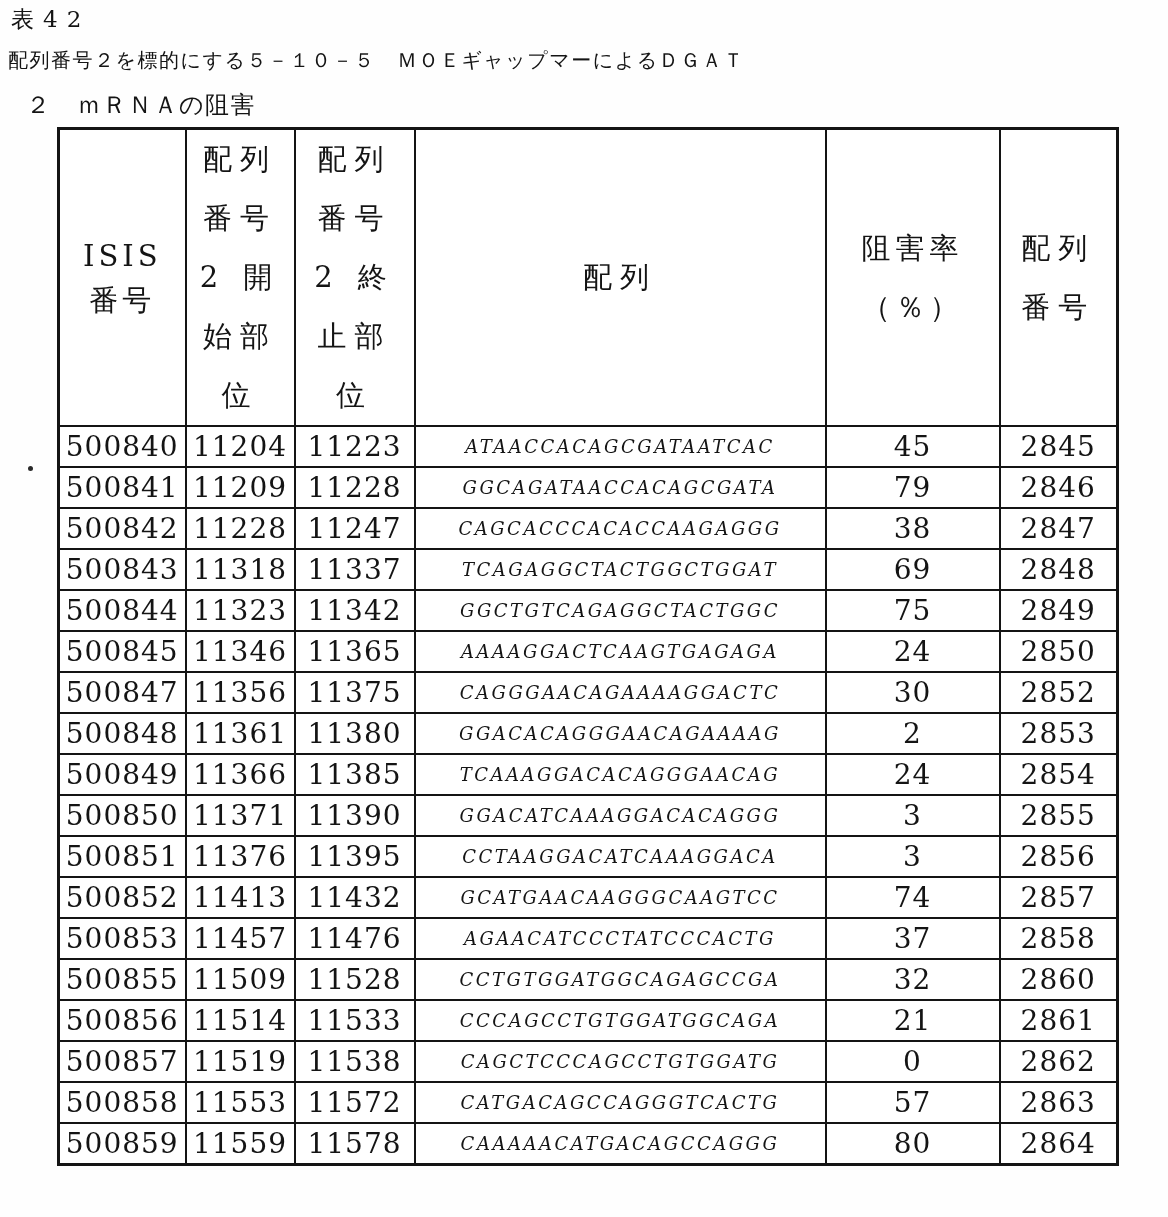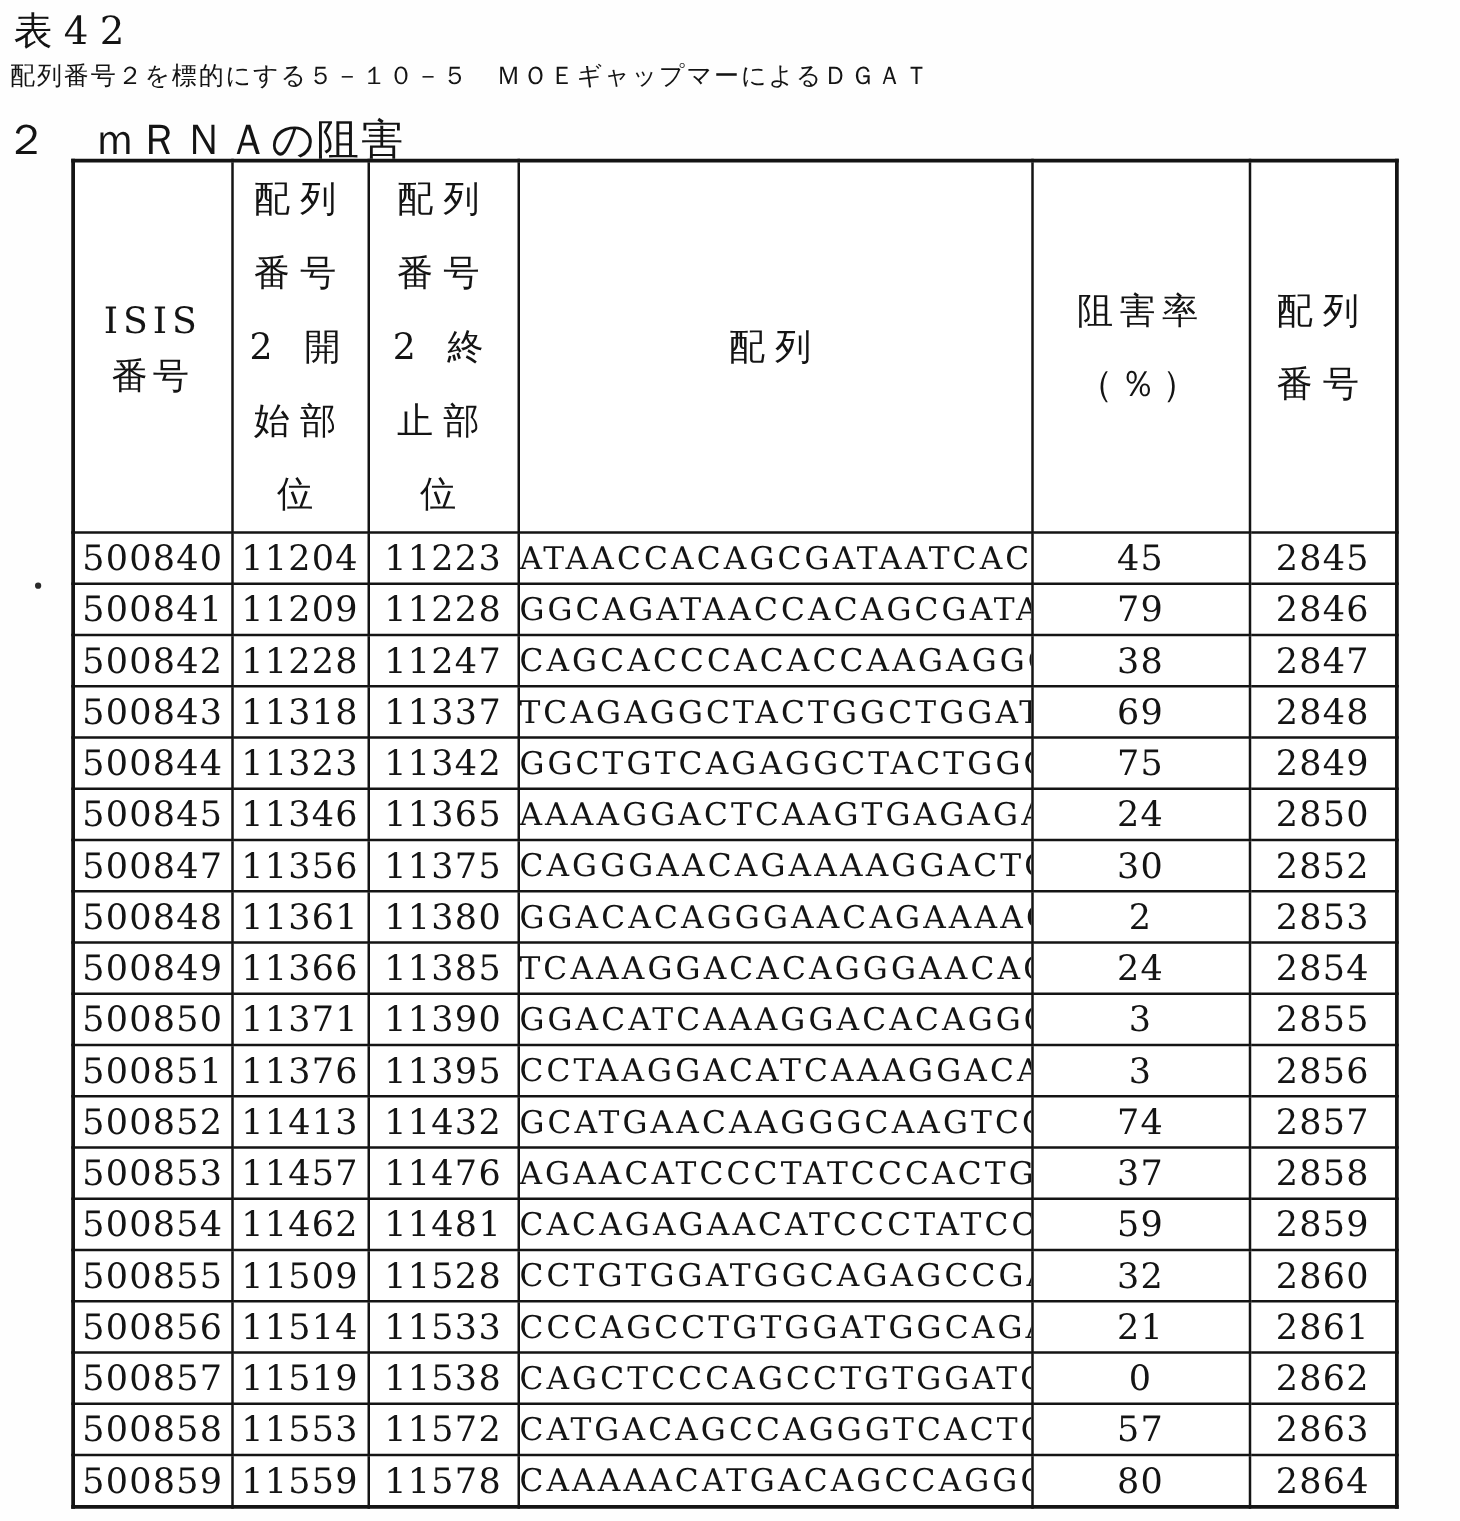--- a/index.html
+++ b/index.html
@@ -13,7 +13,7 @@
   }
   .title {
     position: absolute; left: 11px; top: 4px;
-    font-size: 31px; letter-spacing: 9px; white-space: pre;
+    font-size: 23px; letter-spacing: 9px; white-space: pre;
   }
   .cap1 {
     position: absolute; left: 8px; top: 47px;

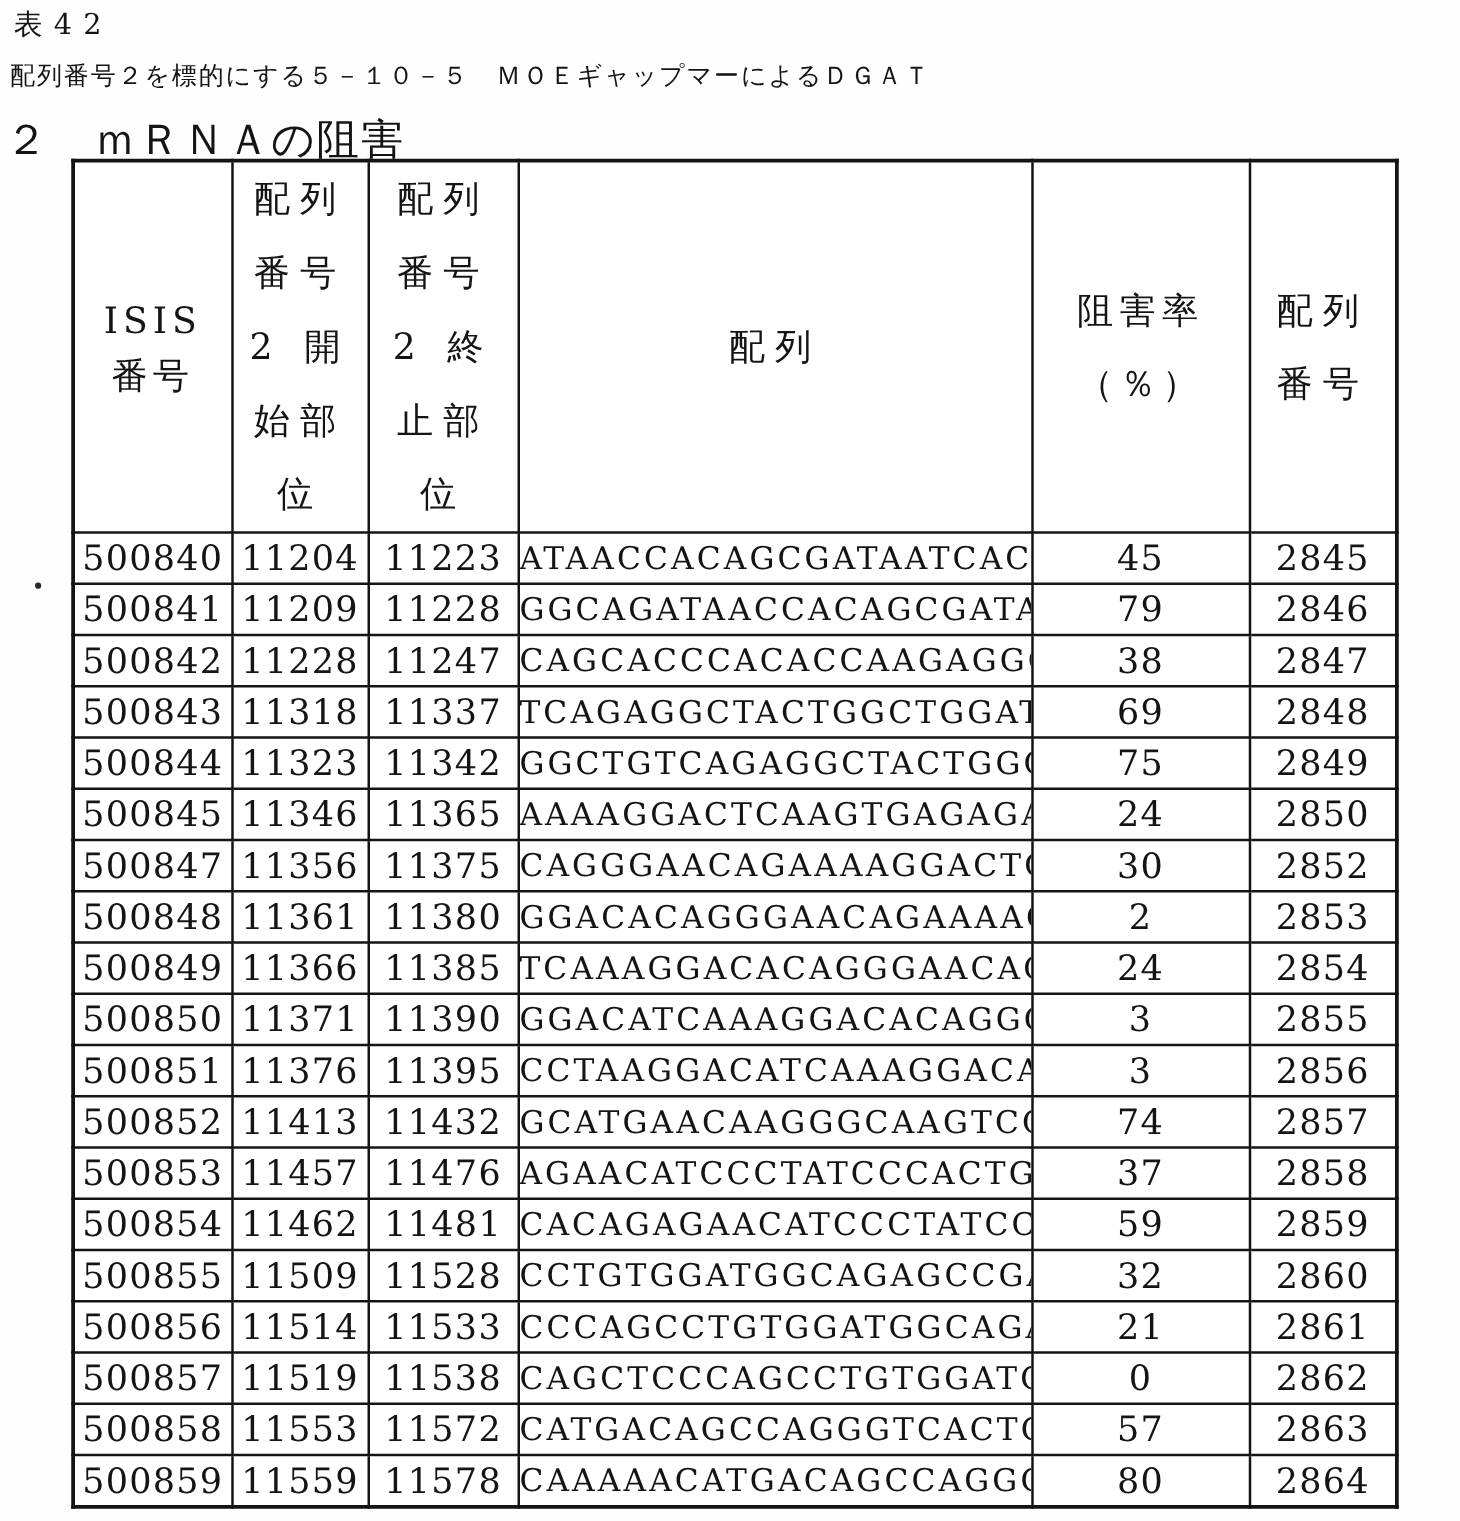--- a/index.html
+++ b/index.html
@@ -20,8 +20,8 @@
     font-size: 20px; letter-spacing: 1.5px; white-space: pre;
   }
   .cap2 {
-    position: absolute; left: 4px; top: 89px;
-    font-size: 34px; letter-spacing: 1.5px; white-space: pre;
+    position: absolute; left: 26px; top: 89px;
+    font-size: 24px; letter-spacing: 1.5px; white-space: pre;
   }
   .artifact-dot {
     position: absolute; left: 28px; top: 466px;

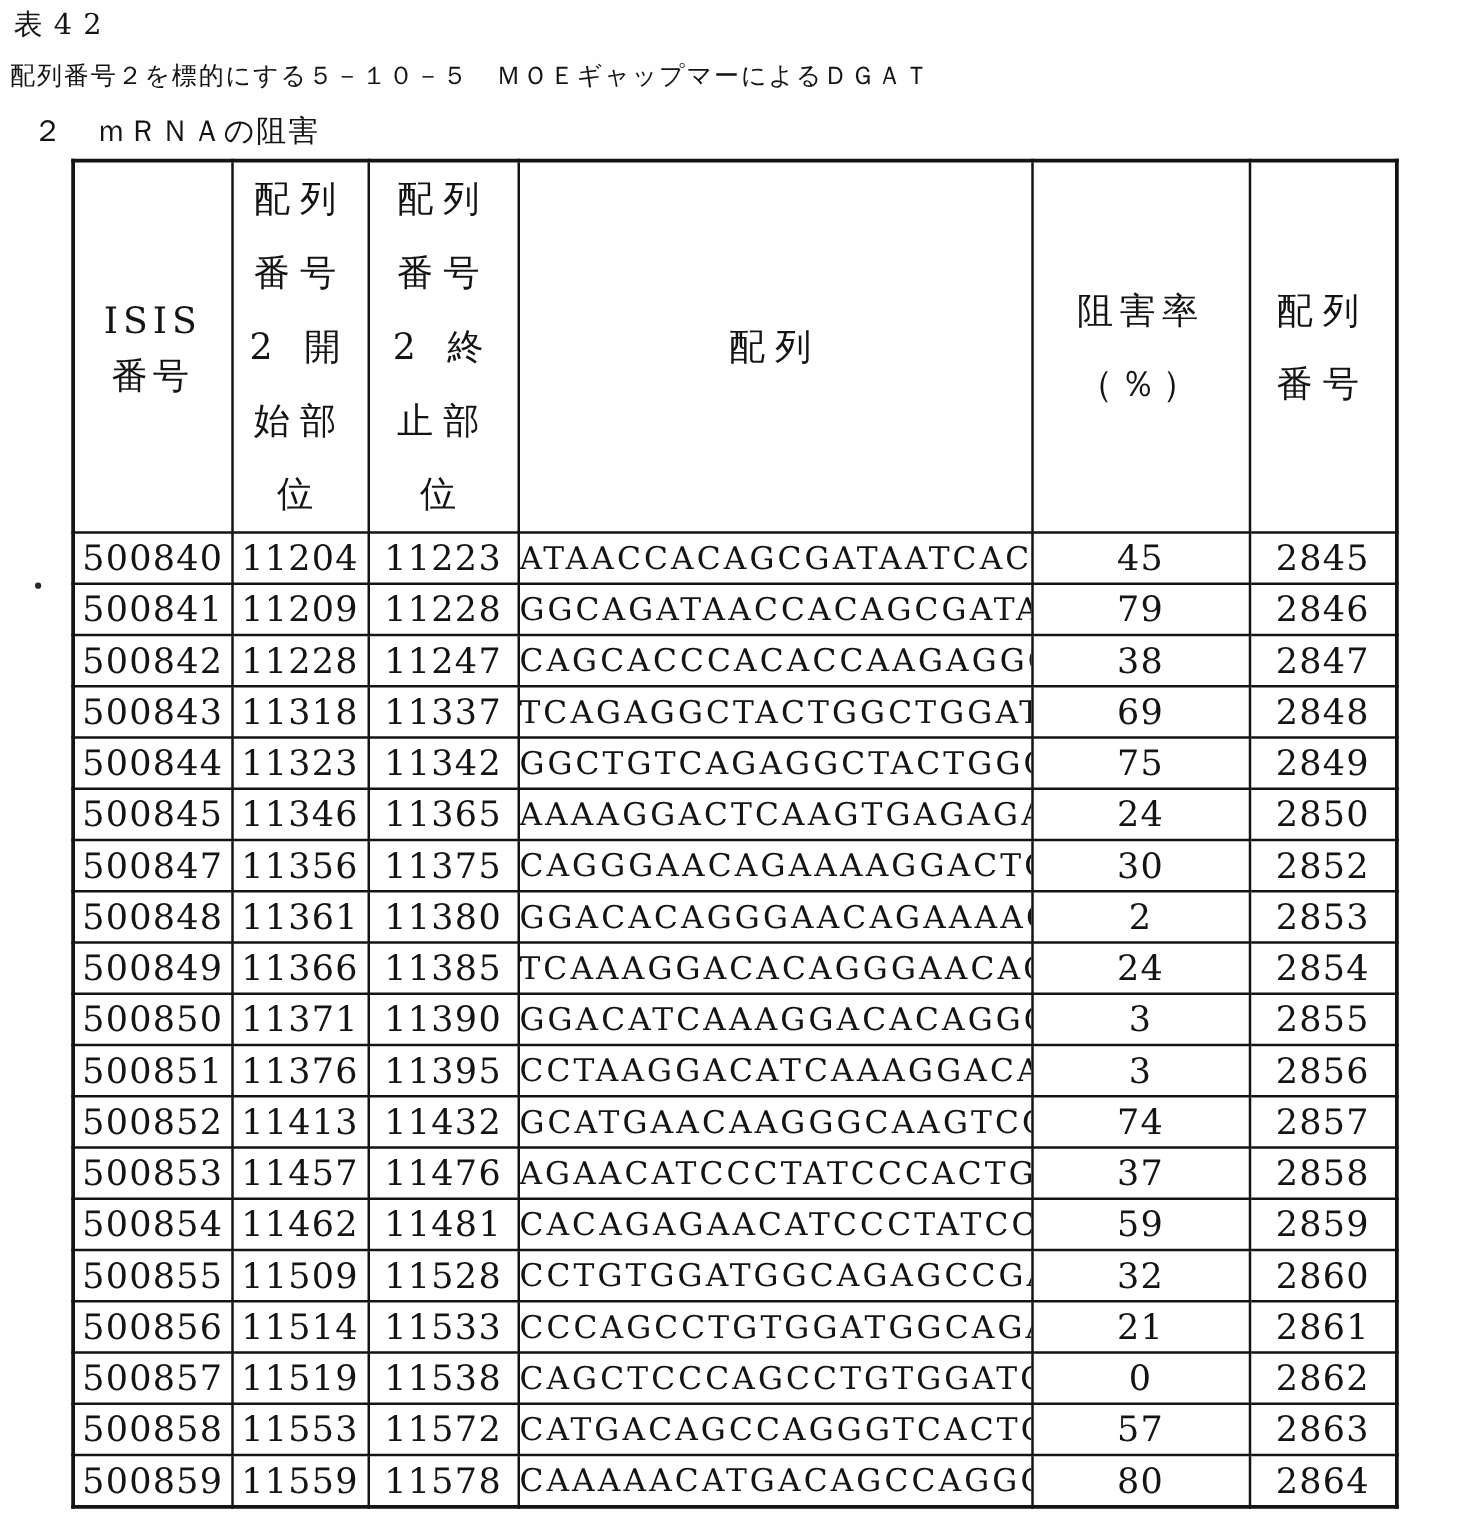--- a/index.html
+++ b/index.html
@@ -53,7 +53,7 @@
   th.th-isis { letter-spacing: 4px; line-height: 44px; }
   th.th-inhib { letter-spacing: 5px; }
   td.num { font-size: 28px; letter-spacing: 1px; }
-  td.seq { font-size: 25px; letter-spacing: 2.5px; white-space: nowrap; }
+  td.seq { font-size: 18px; letter-spacing: 2.5px; white-space: nowrap; font-style: italic; }
 </style>
 </head>
 <body>

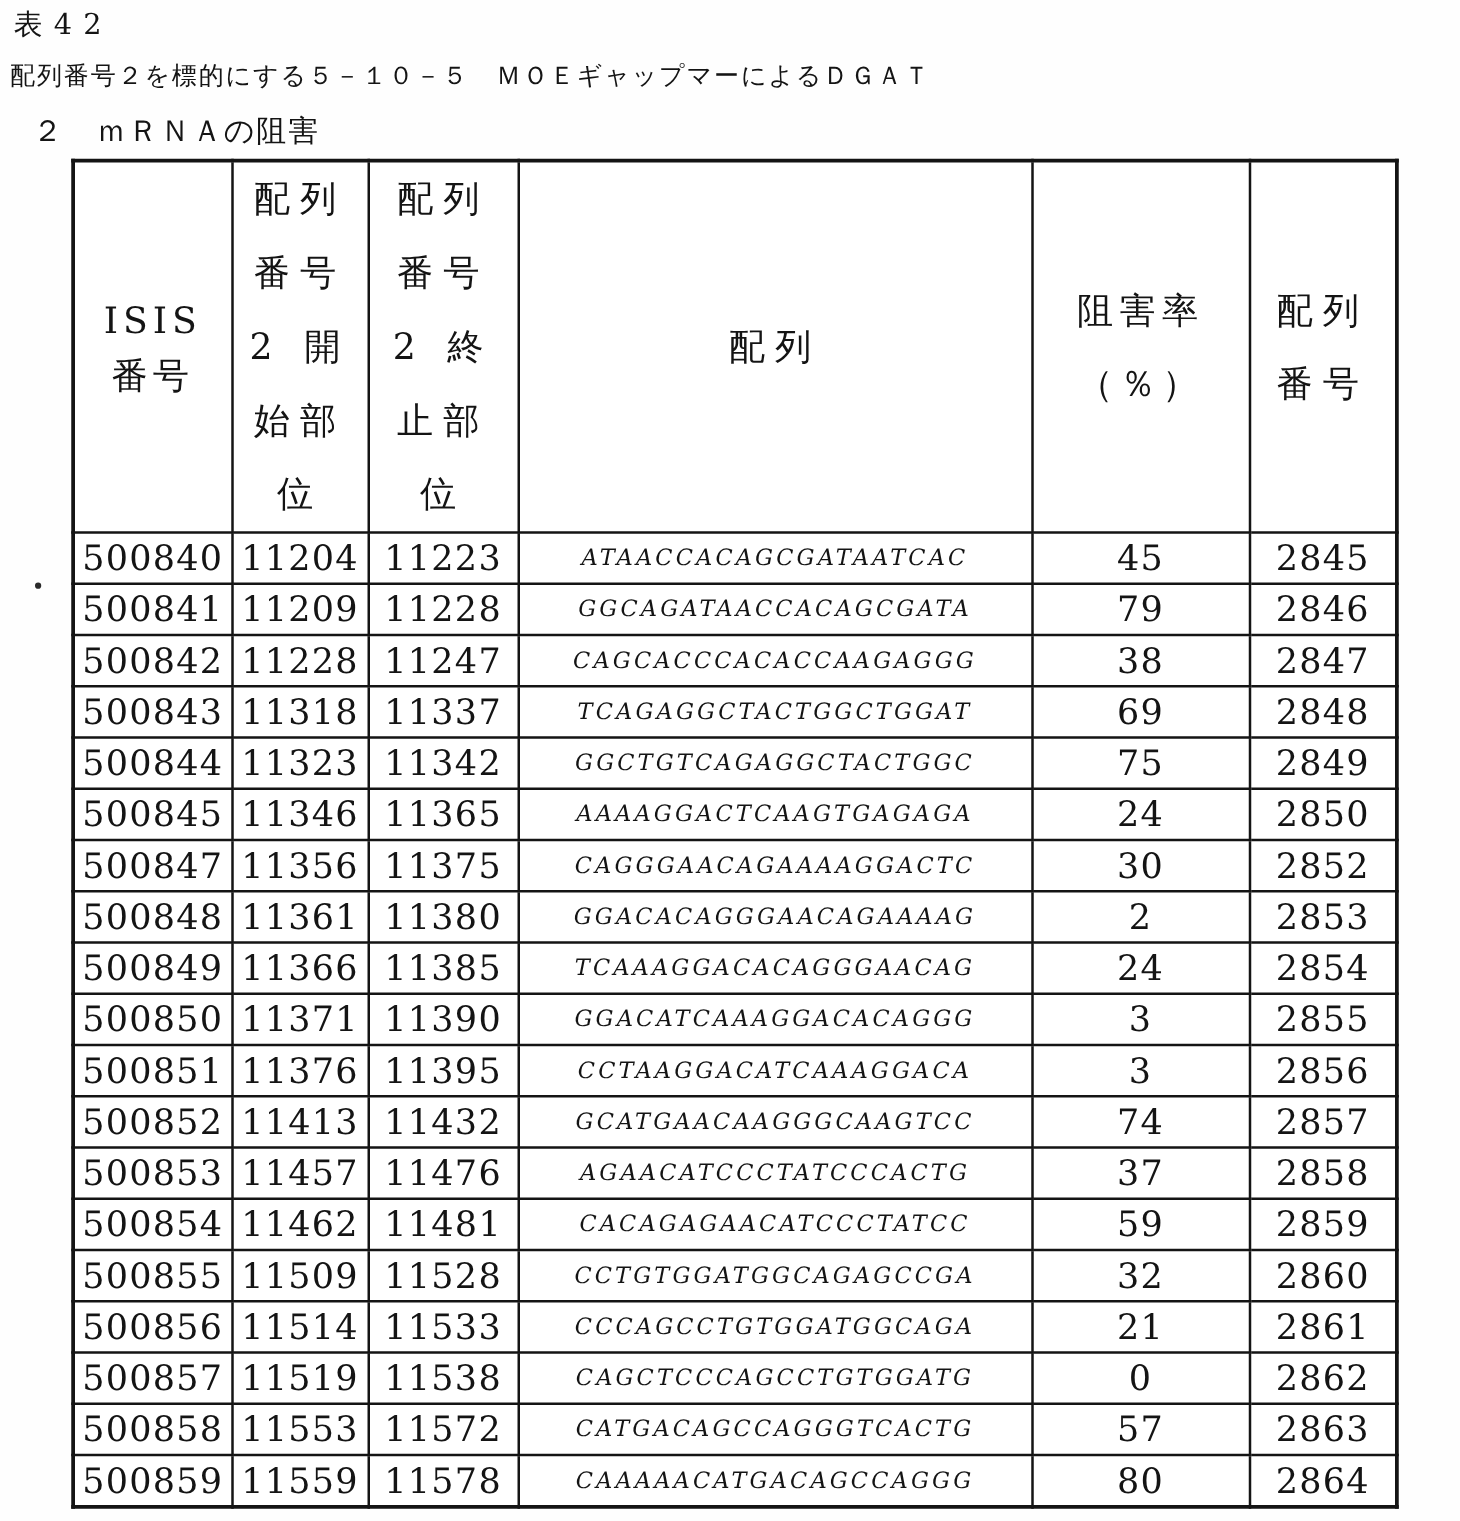--- a/index.html
+++ b/index.html
@@ -217,14 +217,6 @@
     <td class="num">2858</td>
   </tr>
 
-  <tr>
-    <td class="num">500854</td>
-    <td class="num">11462</td>
-    <td class="num">11481</td>
-    <td class="seq">CACAGAGAACATCCCTATCC</td>
-    <td class="num">59</td>
-    <td class="num">2859</td>
-  </tr>
 
   <tr>
     <td class="num">500855</td>

